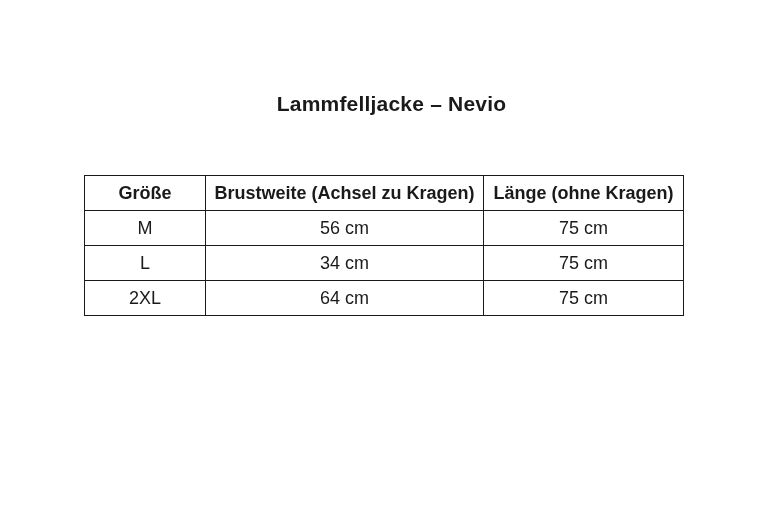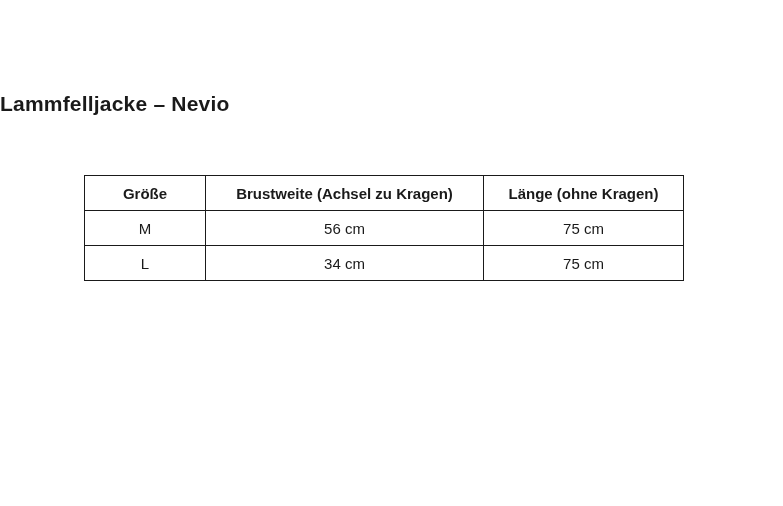--- a/index.html
+++ b/index.html
@@ -20,6 +20,7 @@
     top: 92px;
     left: 0;
     width: 783px;
+    text-align: center;
     font-size: 21px;
     font-weight: 700;
     letter-spacing: 0.2px;

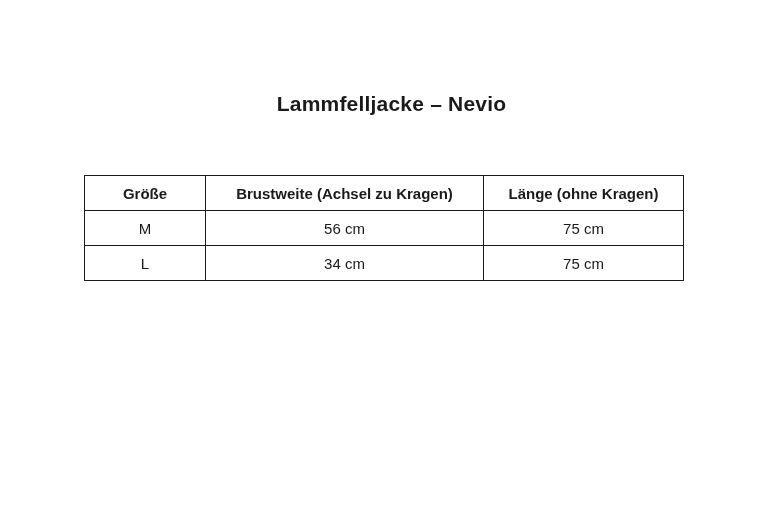--- a/index.html
+++ b/index.html
@@ -32,7 +32,7 @@
     top: 175px;
     border-collapse: collapse;
     table-layout: fixed;
-    font-size: 15px;
+    font-size: 18px;
   }
   table.size-table th,
   table.size-table td {

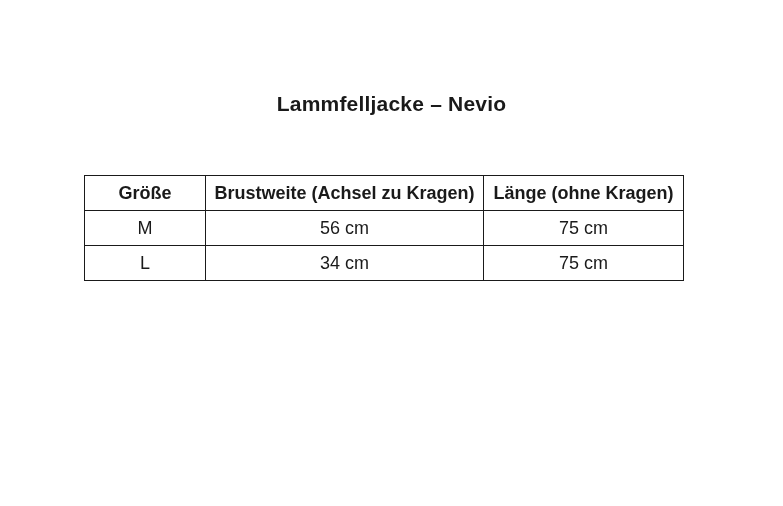--- a/index.html
+++ b/index.html
@@ -80,6 +80,11 @@
       <td>34 cm</td>
       <td>75 cm</td>
     </tr>
+    <tr>
+      <td>2XL</td>
+      <td>64 cm</td>
+      <td>75 cm</td>
+    </tr>
   </tbody>
 </table>
 

